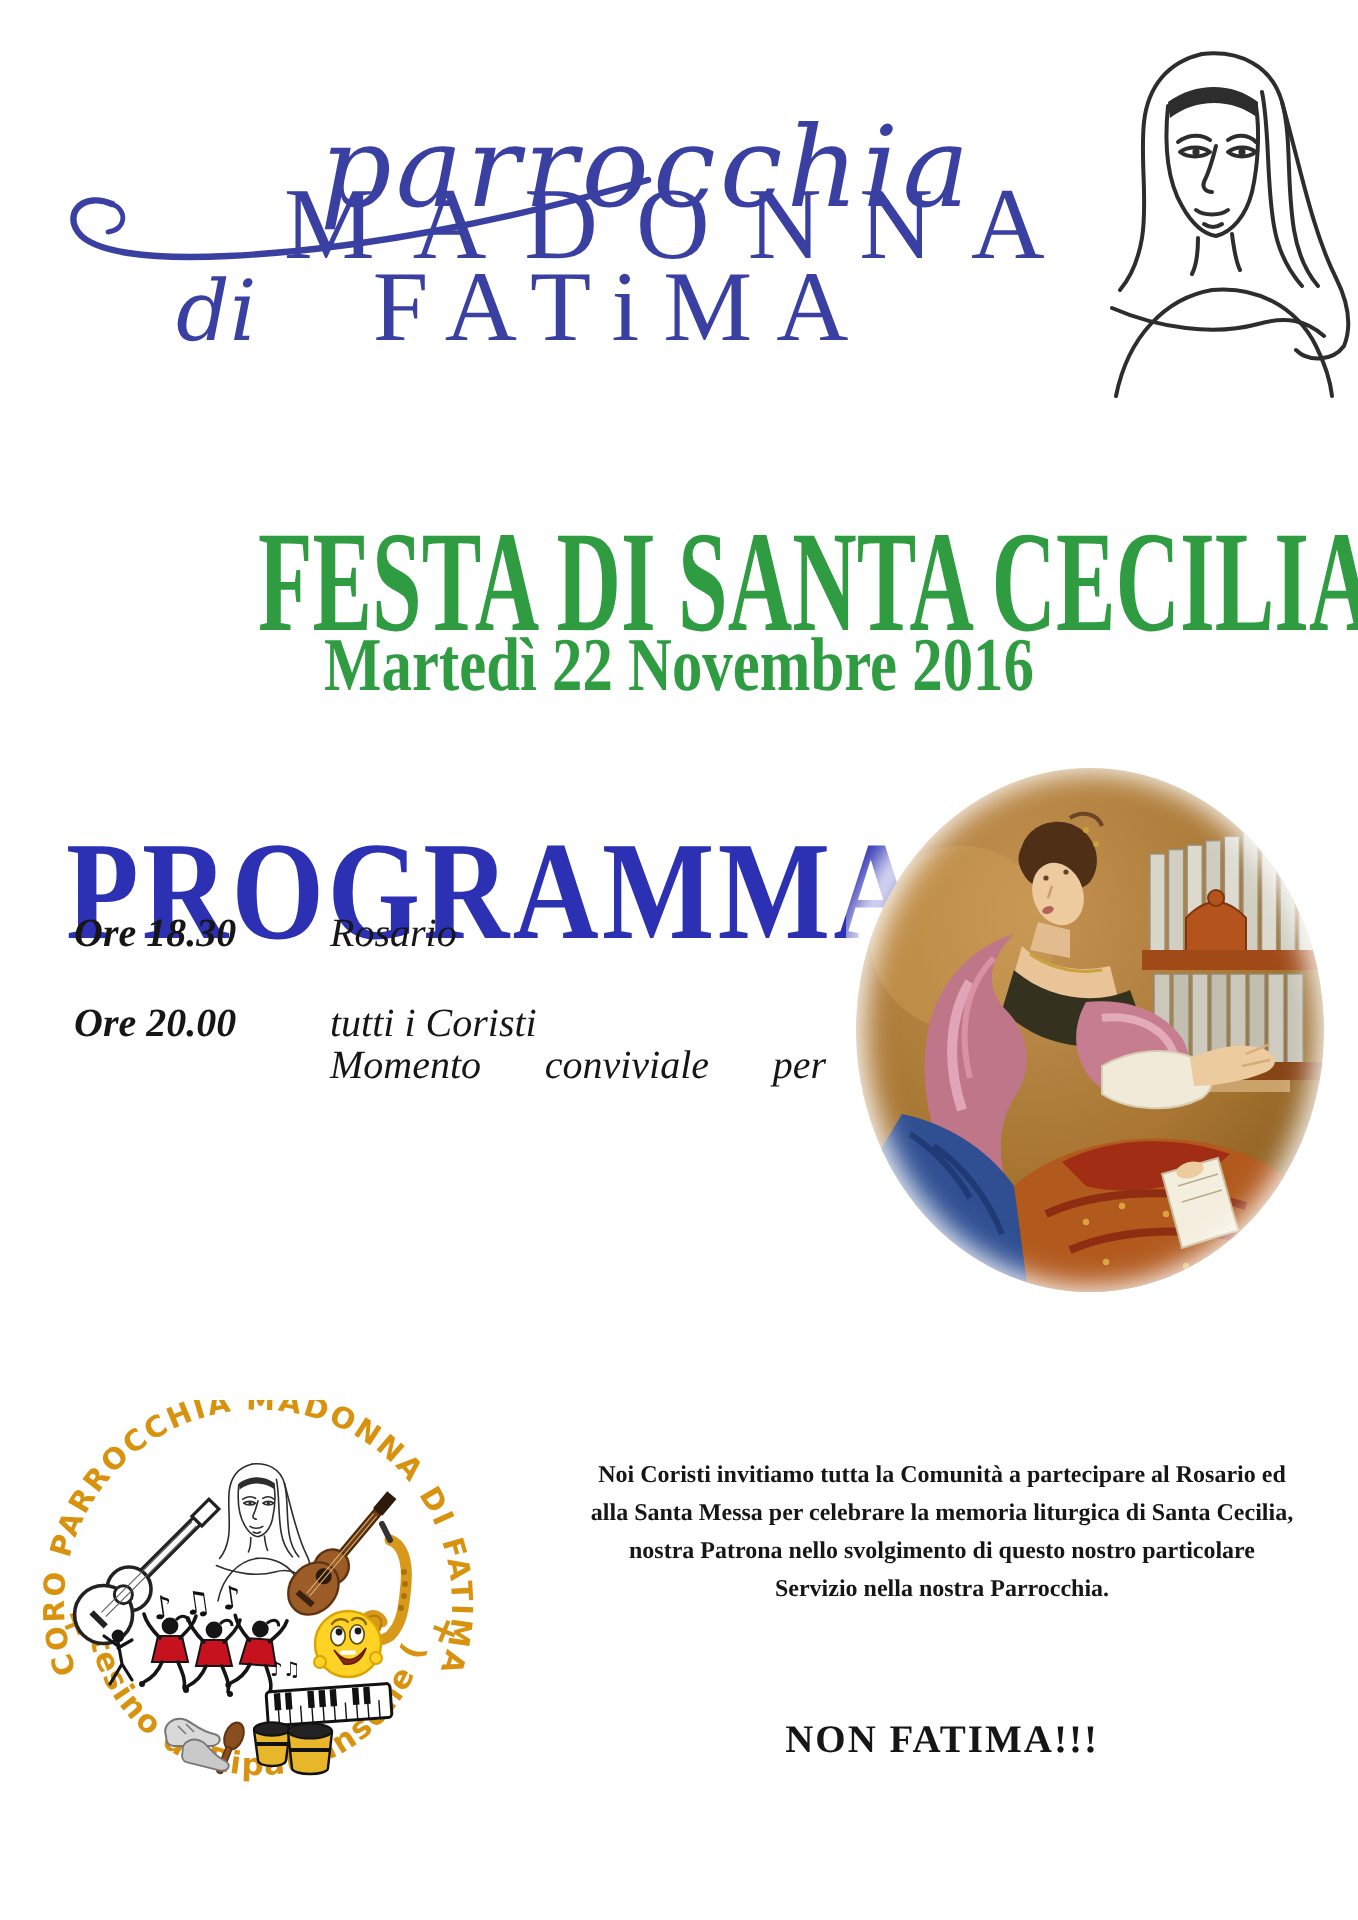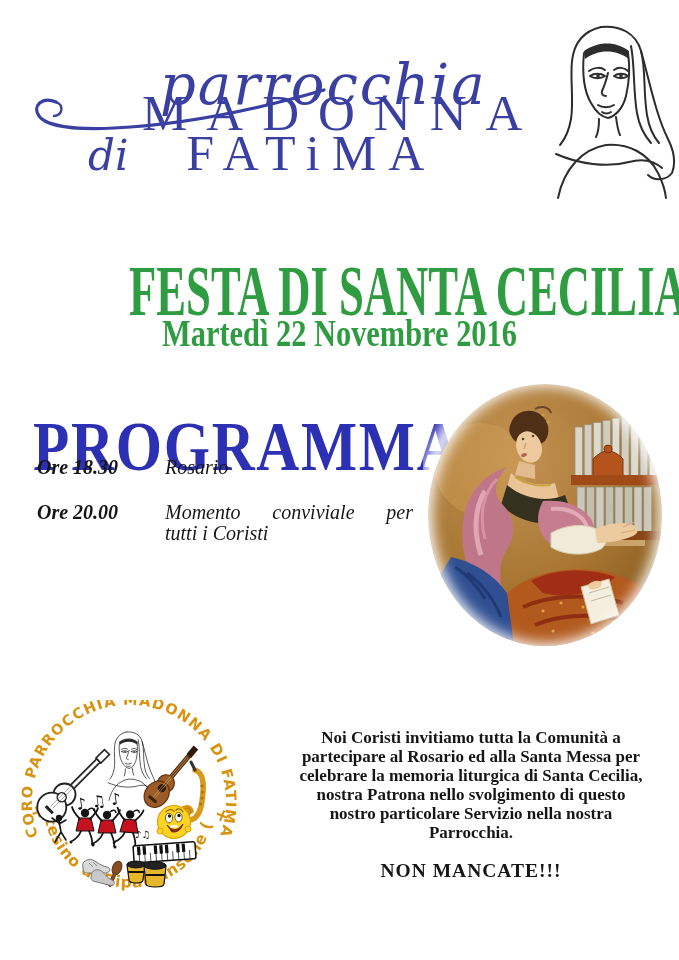--- a/index.html
+++ b/index.html
@@ -103,8 +103,8 @@
     <div class="prow">
       <div class="ptime">Ore 20.00</div>
       <div class="pdesc">
+        <span class="pline">tutti i Coristi</span>
         <span class="pline just">Momento conviviale per</span>
-        <span class="pline">tutti i Coristi</span>
       </div>
     </div>
   </div>

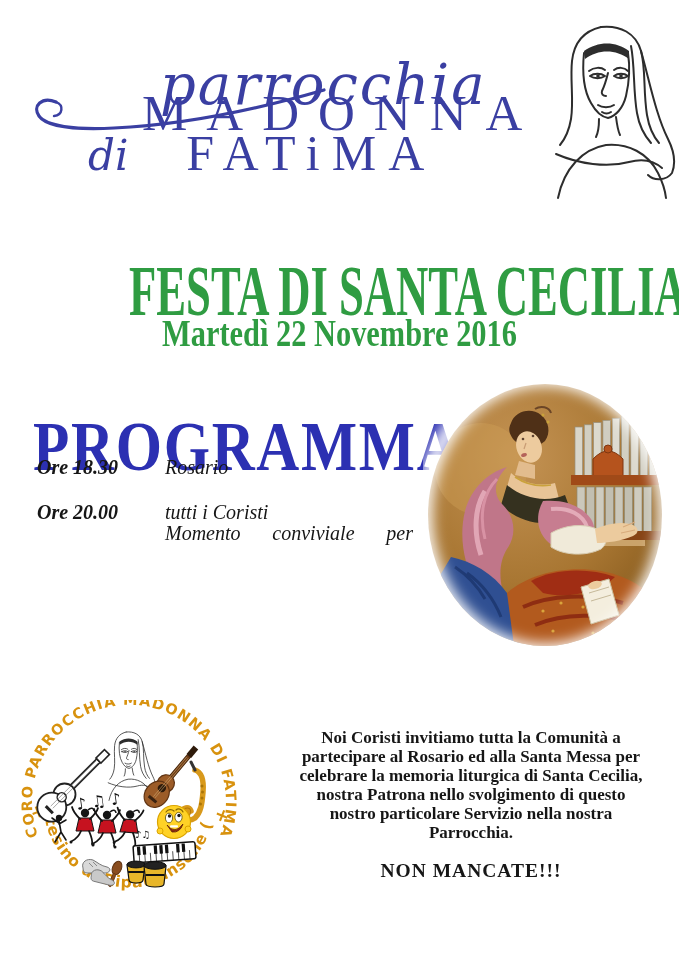--- a/index.html
+++ b/index.html
@@ -46,7 +46,7 @@
 
   
   .invite{position:absolute;left:293px;top:728px;width:356px;margin:0;
-    text-align:center;font-weight:bold;font-size:17px;line-height:19px;}
+    text-align:center;font-weight:bold;font-size:12px;line-height:19px;}
   .closing{position:absolute;left:293px;top:860px;width:356px;margin:0;
     text-align:center;font-weight:bold;font-size:19.5px;letter-spacing:1px;}
 

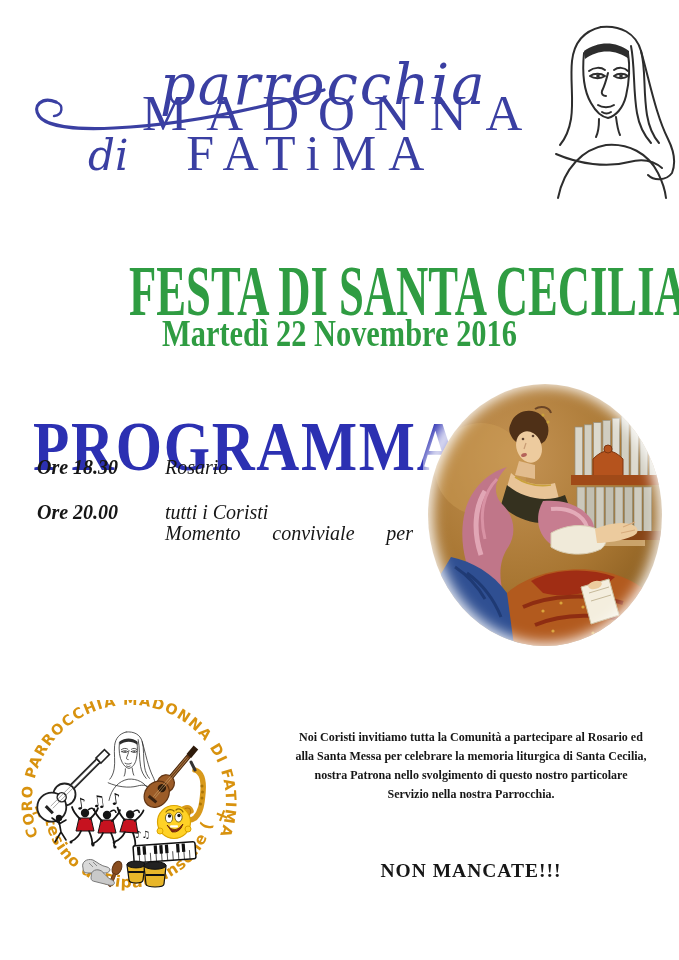--- a/index.html
+++ b/index.html
@@ -314,7 +314,7 @@
   </svg>
 
   <p class="invite">Noi Coristi invitiamo tutta la Comunità a partecipare al Rosario ed alla Santa Messa per celebrare la memoria liturgica di Santa Cecilia, nostra Patrona nello svolgimento di questo nostro particolare Servizio nella nostra Parrocchia.</p>
-  <p class="closing">NON MANCATE!!!</p>
+  <p class="closing">NON FATIMA!!!</p>
 
 </div>
 

